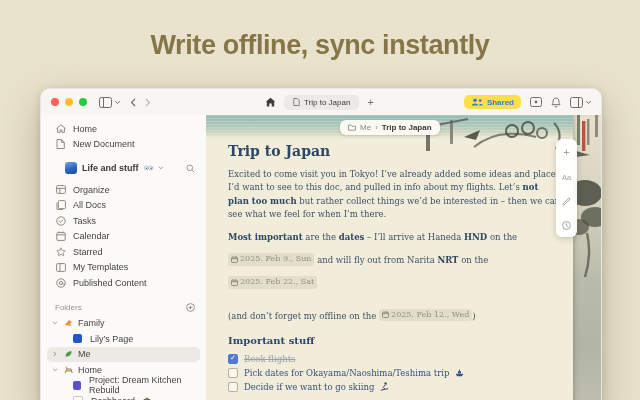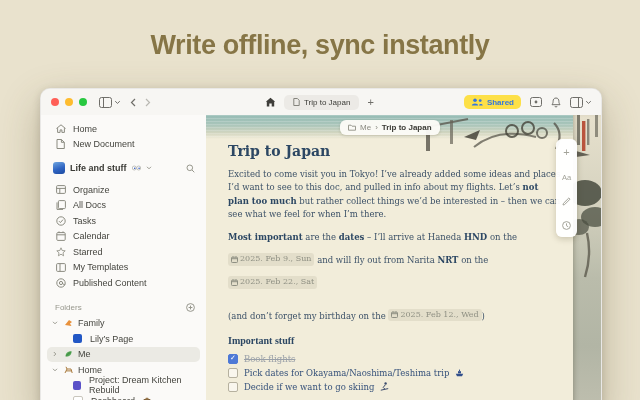--- a/index.html
+++ b/index.html
@@ -32,7 +32,7 @@
            border-right:1px solid #ebe9e4;font-size:9px;color:#45453f;overflow:hidden;}
   .s-row{display:flex;align-items:center;gap:7px;height:15.5px;padding-left:14px;}
   .s-row .ic{width:11px;display:inline-flex;justify-content:center;color:#8b8b80;}
-  .space-row{display:flex;align-items:center;gap:5px;height:18px;padding-left:12px;margin:7px 0 5px;}
+  .space-row{display:flex;align-items:center;gap:5px;height:18px;padding-left:24px;margin:7px 0 5px;}
   .space-av{width:12px;height:12px;border-radius:3px;
             background:linear-gradient(160deg,#6fa6e0 0%,#2f64c2 55%,#1d4ba0 100%);}
   .space-name{font-weight:700;font-size:9px;color:#3a3a35;}

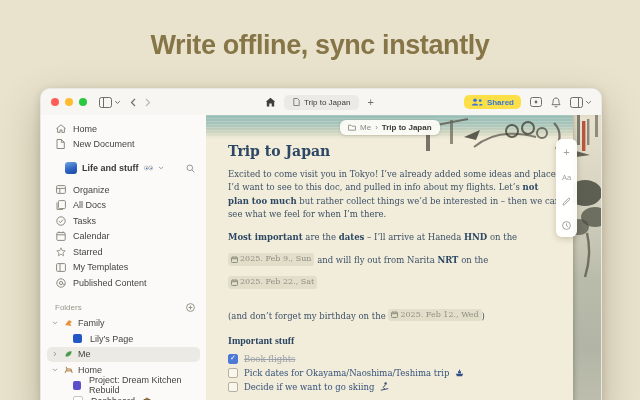--- a/index.html
+++ b/index.html
@@ -432,7 +432,7 @@
               </svg>
               <span>2025. Feb 22., Sat</span>
             </span></p>
-        <p><span>(and don’t forget my birthday on the </span><span class="chip">
+        <p><span>(and don’t forget my offline on the </span><span class="chip">
               <svg width="7" height="7" viewBox="0 0 7 7">
                 <rect x="0.5" y="1.2" width="6" height="5.3" rx="0.8" fill="none" stroke="#8f9083"></rect>
                 <line x1="0.5" y1="2.7" x2="6.5" y2="2.7" stroke="#8f9083"></line>

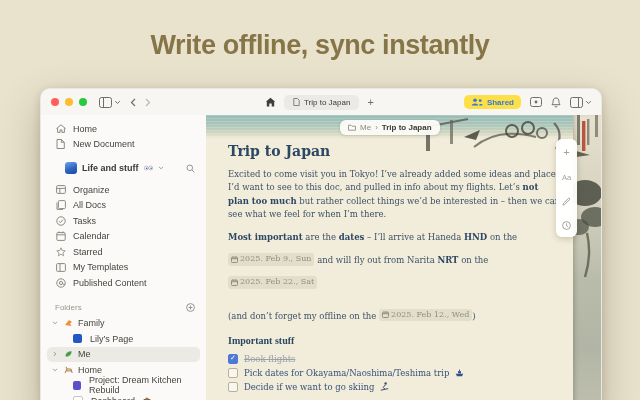--- a/index.html
+++ b/index.html
@@ -75,7 +75,7 @@
   .doc b{color:#2c4763;}
   .chip{display:inline-flex;align-items:center;gap:2px;background:rgba(128,124,100,.13);
         border-radius:3px;padding:0 3px;color:#8f9083;white-space:nowrap;font-size:8px;margin-top:9px;}
-  .doc h2{margin:12px 0 0;font-size:10px;color:#2c4763;font-family:Liberation Serif, serif;}
+  .doc h2{margin:12px 0 0;font-size:10px;color:#2c4763;}
   .todos{margin-top:6px;}
   .todo{display:flex;align-items:center;gap:6px;height:14px;font-size:8.5px;}
   .cb{width:8px;height:8px;border-radius:2px;border:1px solid #b6b19f;background:rgba(255,255,255,.5);

